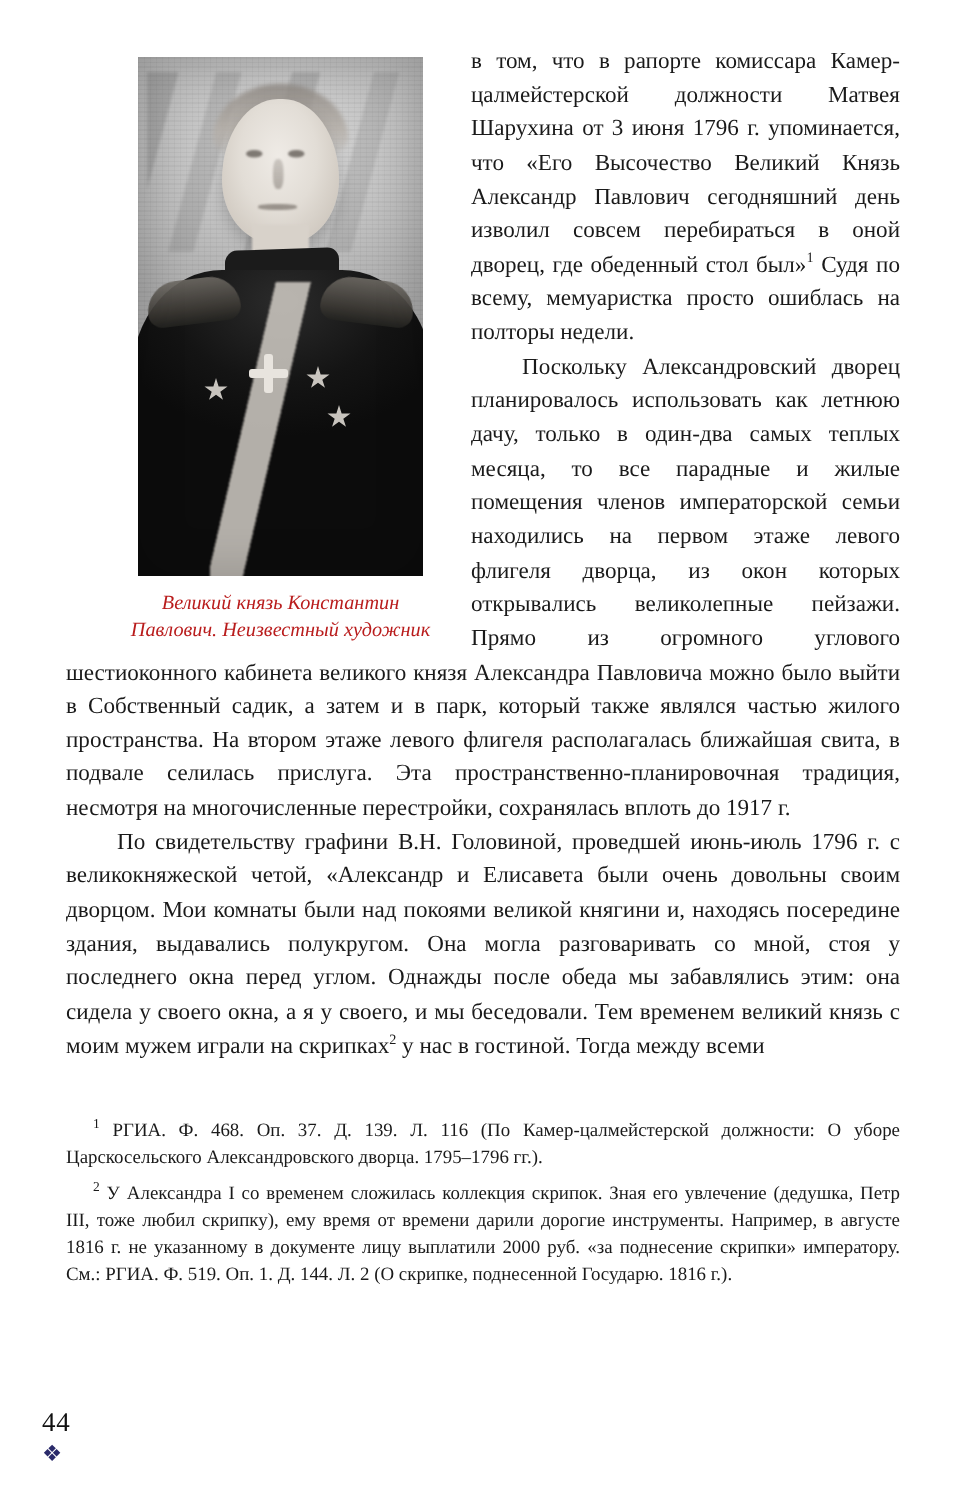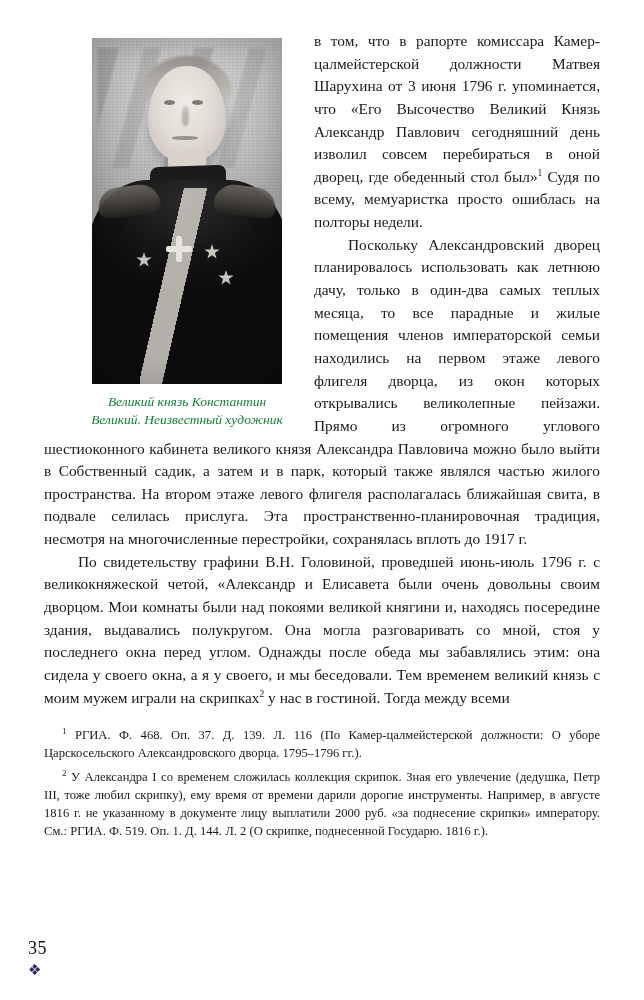--- a/index.html
+++ b/index.html
@@ -181,7 +181,7 @@
     font-size: 13.5px;
     line-height: 1.32;
     text-align: center;
-    color: #15803d;
+    color: #b91c1c;
   }
 
   

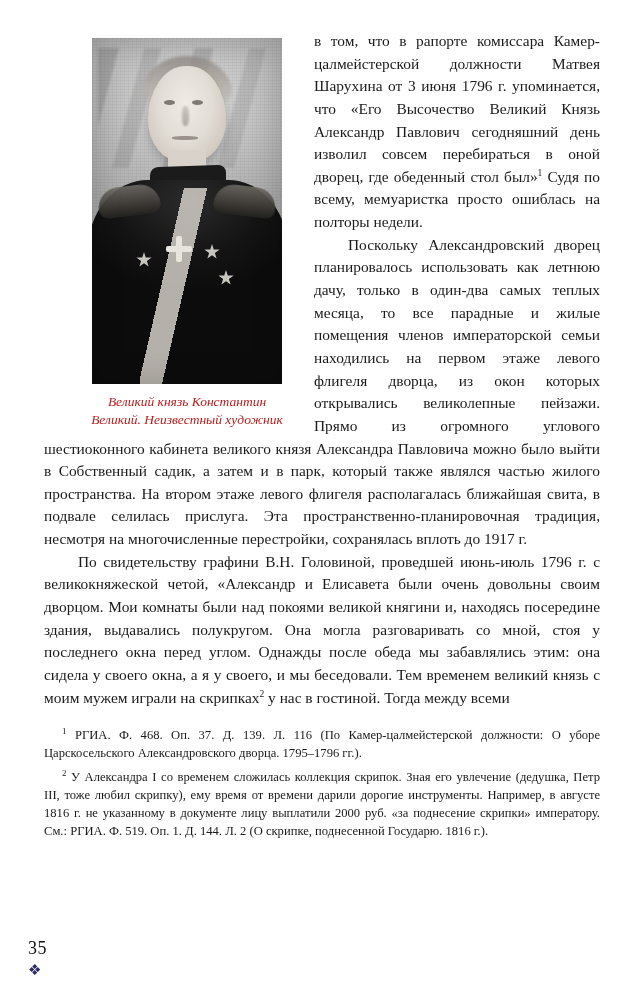--- a/index.html
+++ b/index.html
@@ -265,7 +265,7 @@
       </div>
       <figcaption class="figure-caption">
         <span>Великий князь Константин</span><br>
-        <span>Великий. Неизвестный художник</span>
+        <span>Павлович. Неизвестный художник</span>
       </figcaption>
     </figure>
 

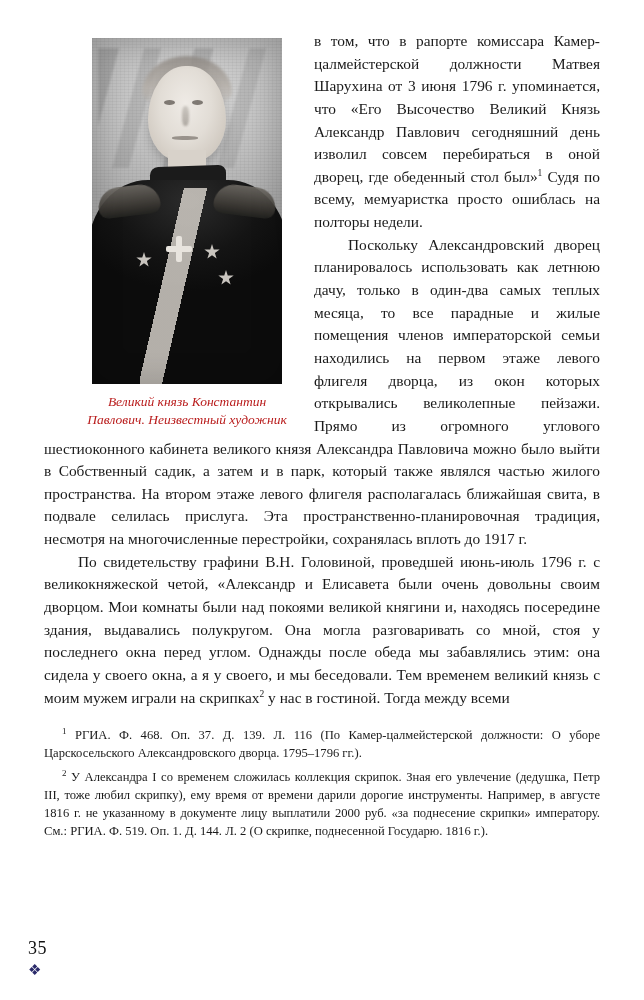--- a/index.html
+++ b/index.html
@@ -201,7 +201,7 @@
     line-height: 0;
   }
   .footnotes {
-    margin-top: 18px;
+    margin-top: 36px;
   }
   .footnotes p {
     margin: 0 0 6px 0;

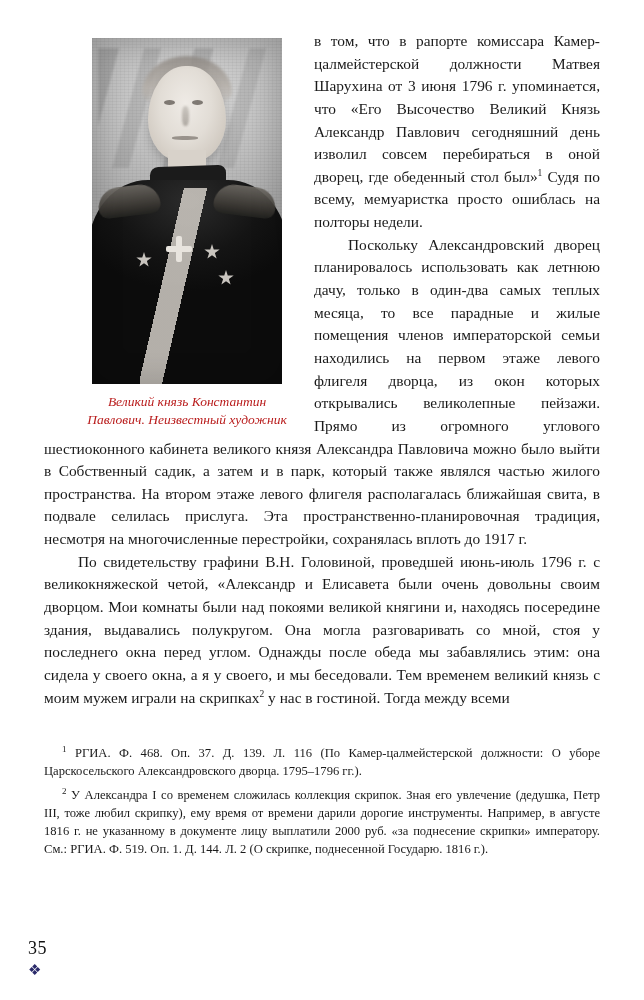--- a/index.html
+++ b/index.html
@@ -286,7 +286,7 @@
   </div>
 
   <div class="page-foot">
-    <div class="folio">35</div>
+    <div class="folio">44</div>
     <div class="ornament">❖</div>
   </div>
 

